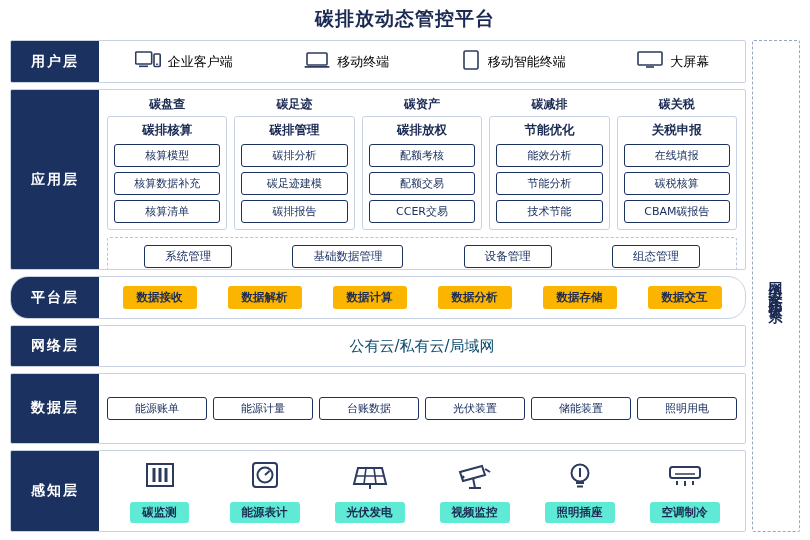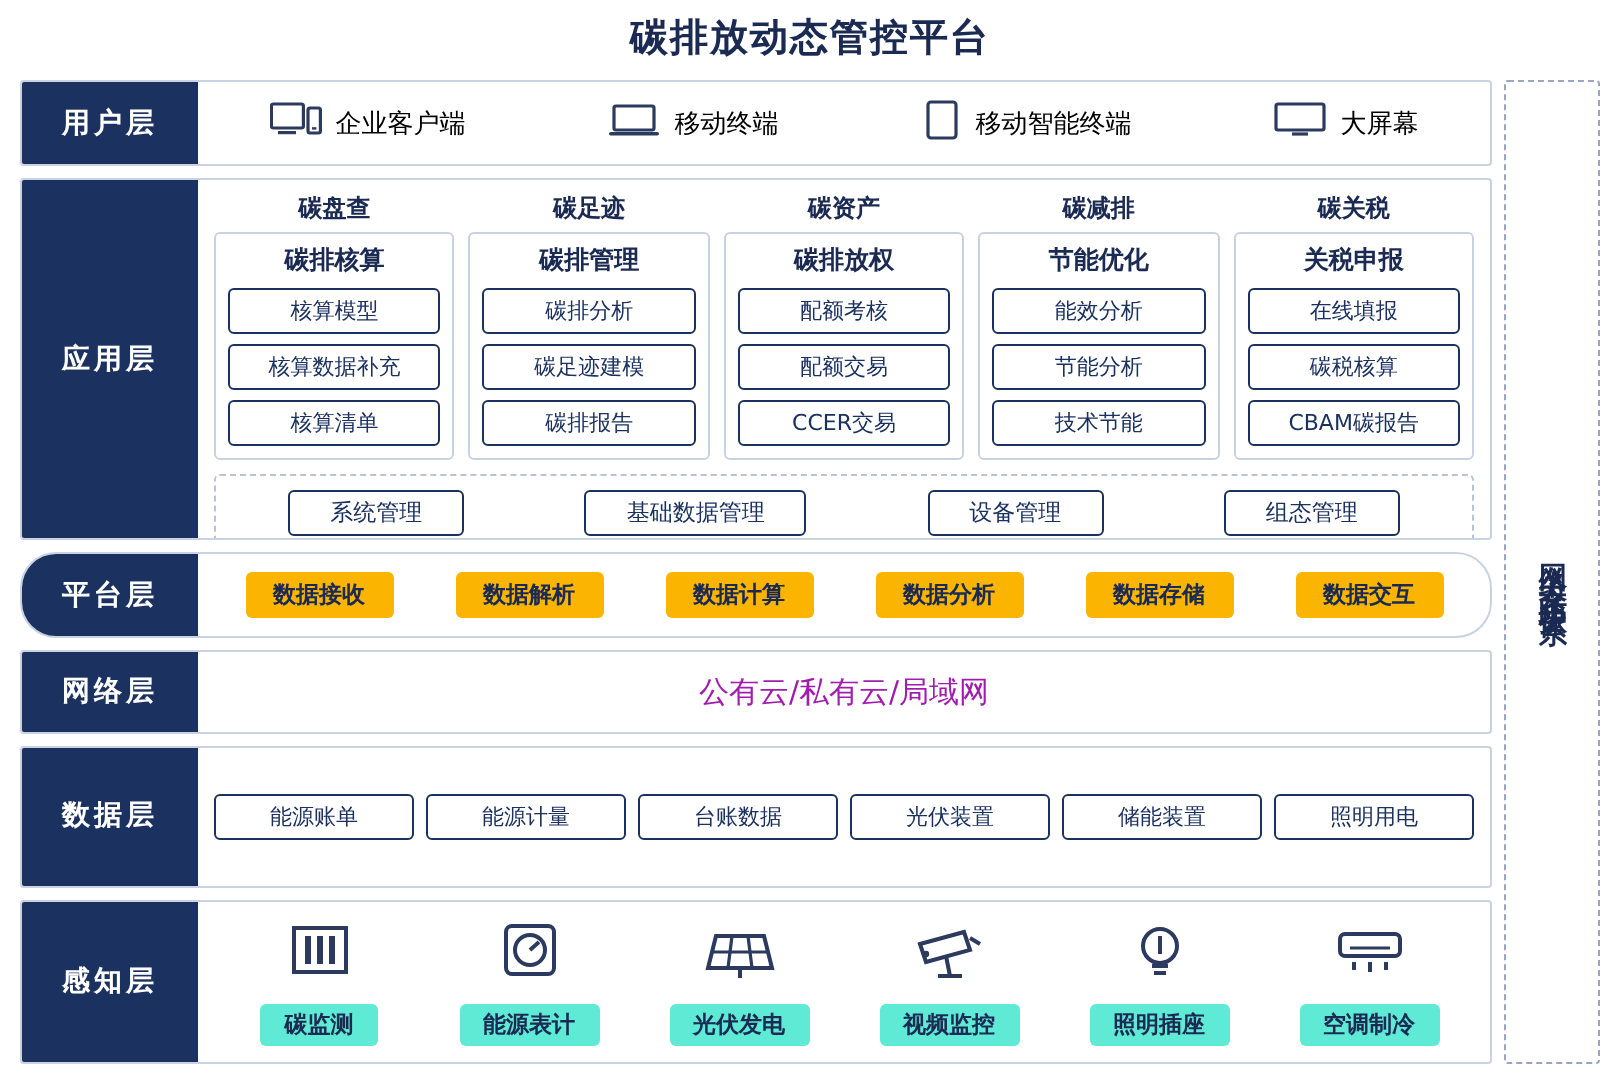--- a/index.html
+++ b/index.html
@@ -104,7 +104,7 @@
 
   
   .row-net{height:42px;}
-  .net-text{width:100%;text-align:center;font-size:15px;color:#a21caf;}
+  .net-text{width:100%;text-align:center;font-size:15px;color:#0c4a6e;}
 
   
   .row-data{height:74px;}

